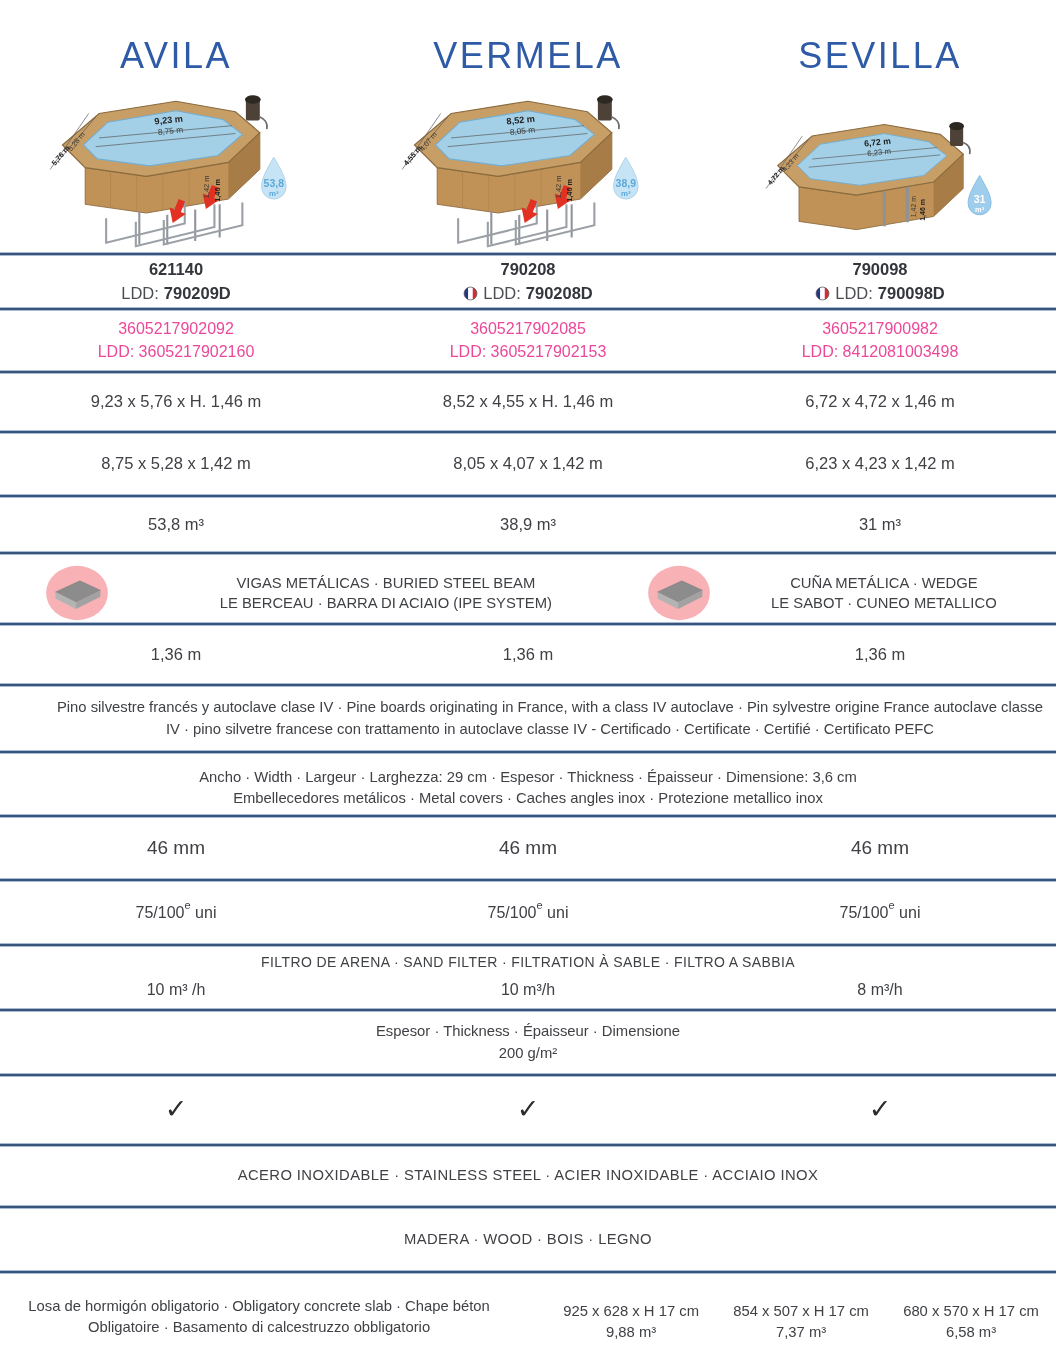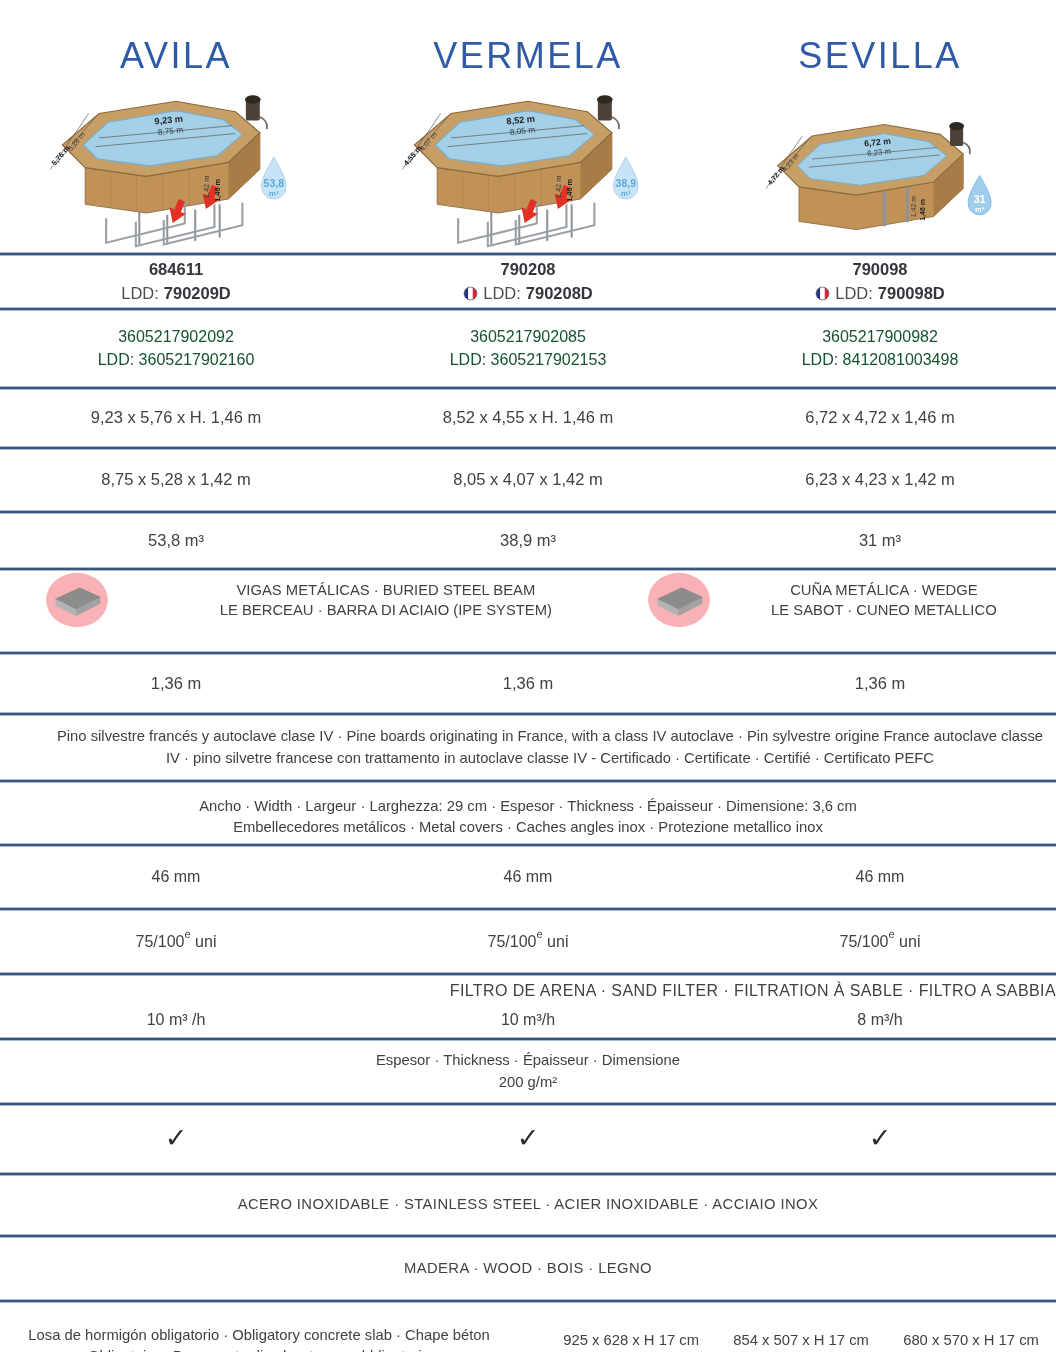--- a/index.html
+++ b/index.html
@@ -213,7 +213,7 @@
 
 <div class="sect s-codes row3">
   <div class="col">
-    <div class="l1">684611</div>
+    <div class="l1">621140</div>
     <div class="l2">
         <span>LDD:</span> 
         <b>790209D</b>

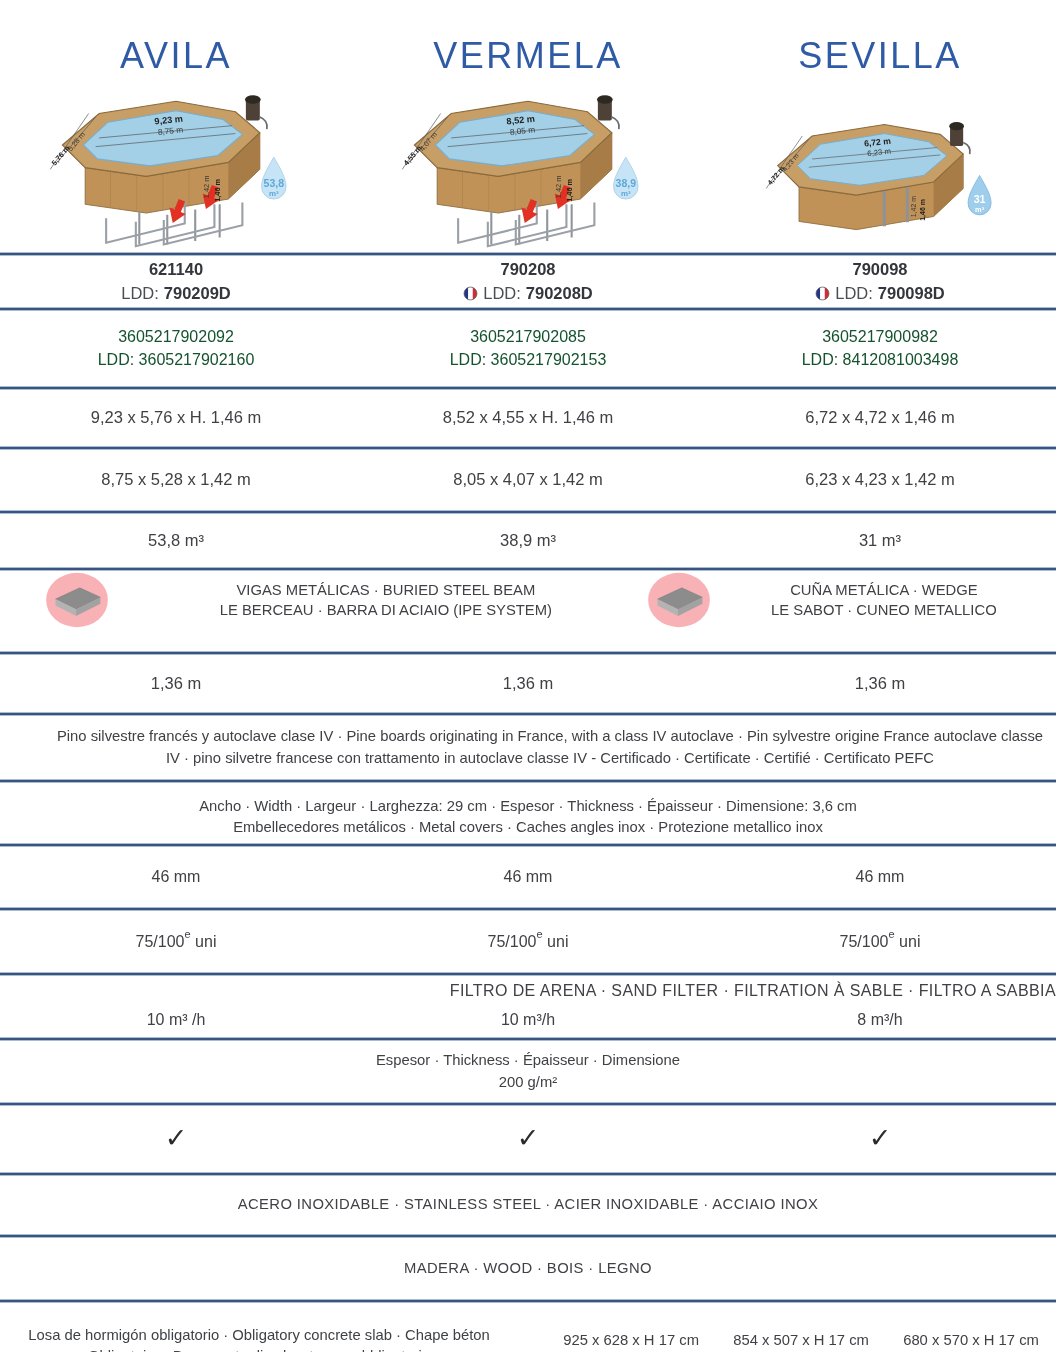--- a/index.html
+++ b/index.html
@@ -33,7 +33,7 @@
   .s-codes .l2 b{color:#33363b;}
   .flag{width:15px;height:15px;display:inline-block;}
 
-  .s-ean{height:75px;font-size:16px;color:#14532d;}
+  .s-ean{height:59px;font-size:16px;color:#ec4899;}
   .s-dims1{height:56px;font-size:16.5px;}
   .s-dims2{height:60px;font-size:16.5px;}
   .s-vol{height:53px;font-size:16.5px;}

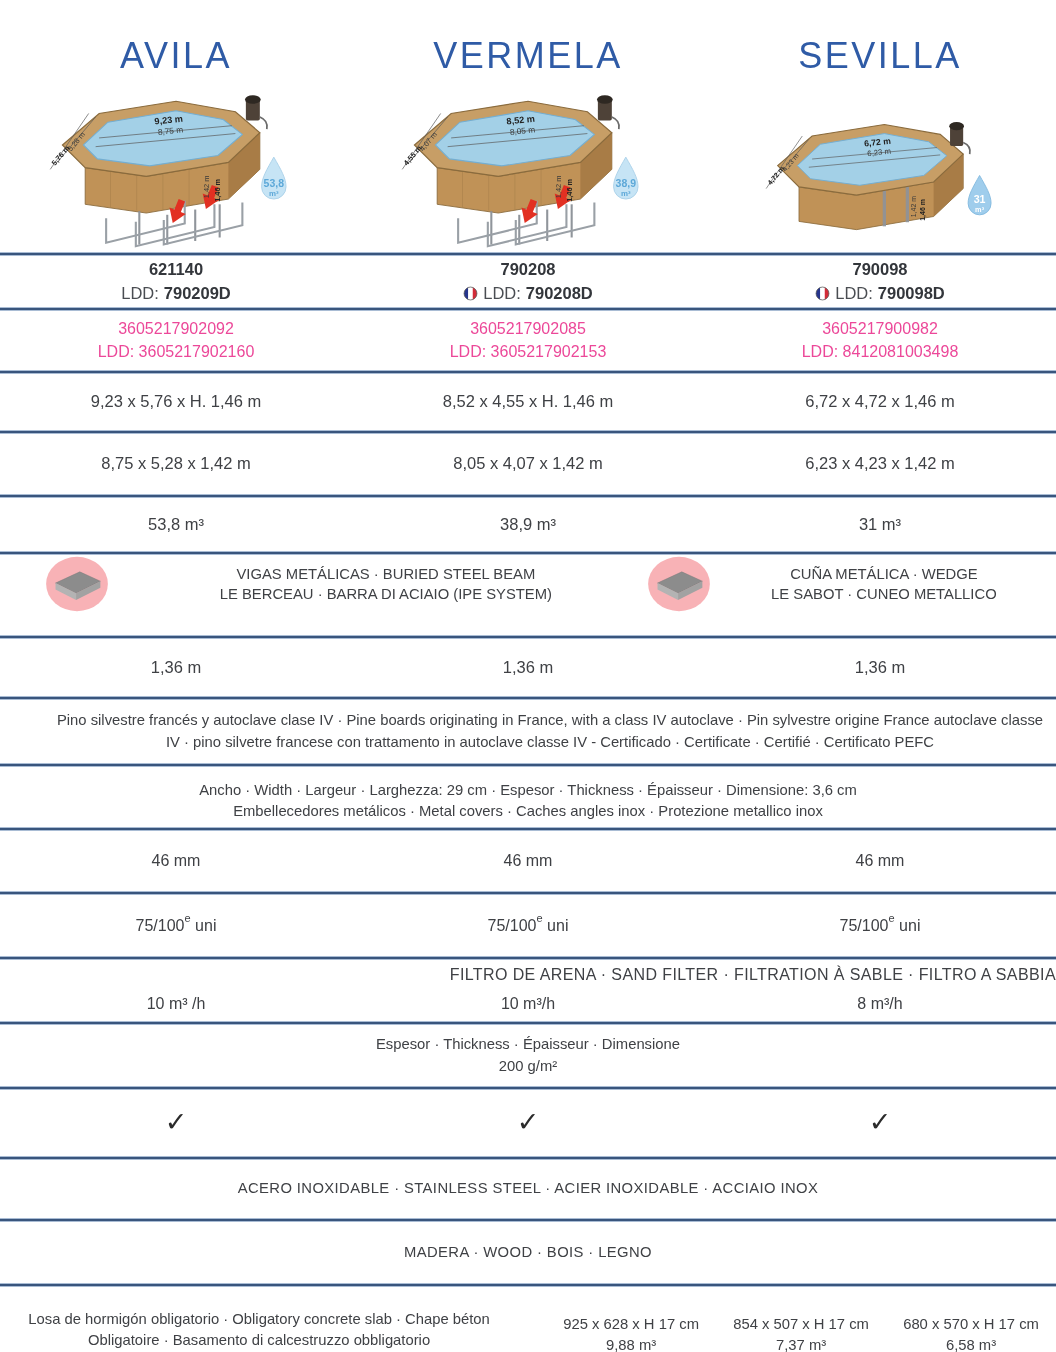--- a/index.html
+++ b/index.html
@@ -38,7 +38,7 @@
   .s-dims2{height:60px;font-size:16.5px;}
   .s-vol{height:53px;font-size:16.5px;}
 
-  .s-beam{height:80px;display:flex;align-items:flex-start;border-radius:12px;}
+  .s-beam{height:67px;display:flex;align-items:flex-end;border-radius:12px;}
   .beam-left{flex:1.88;display:flex;align-items:center;}
   .beam-right{flex:1.12;display:flex;align-items:center;}
   .beam-icon{width:66px;height:58px;flex:0 0 auto;}

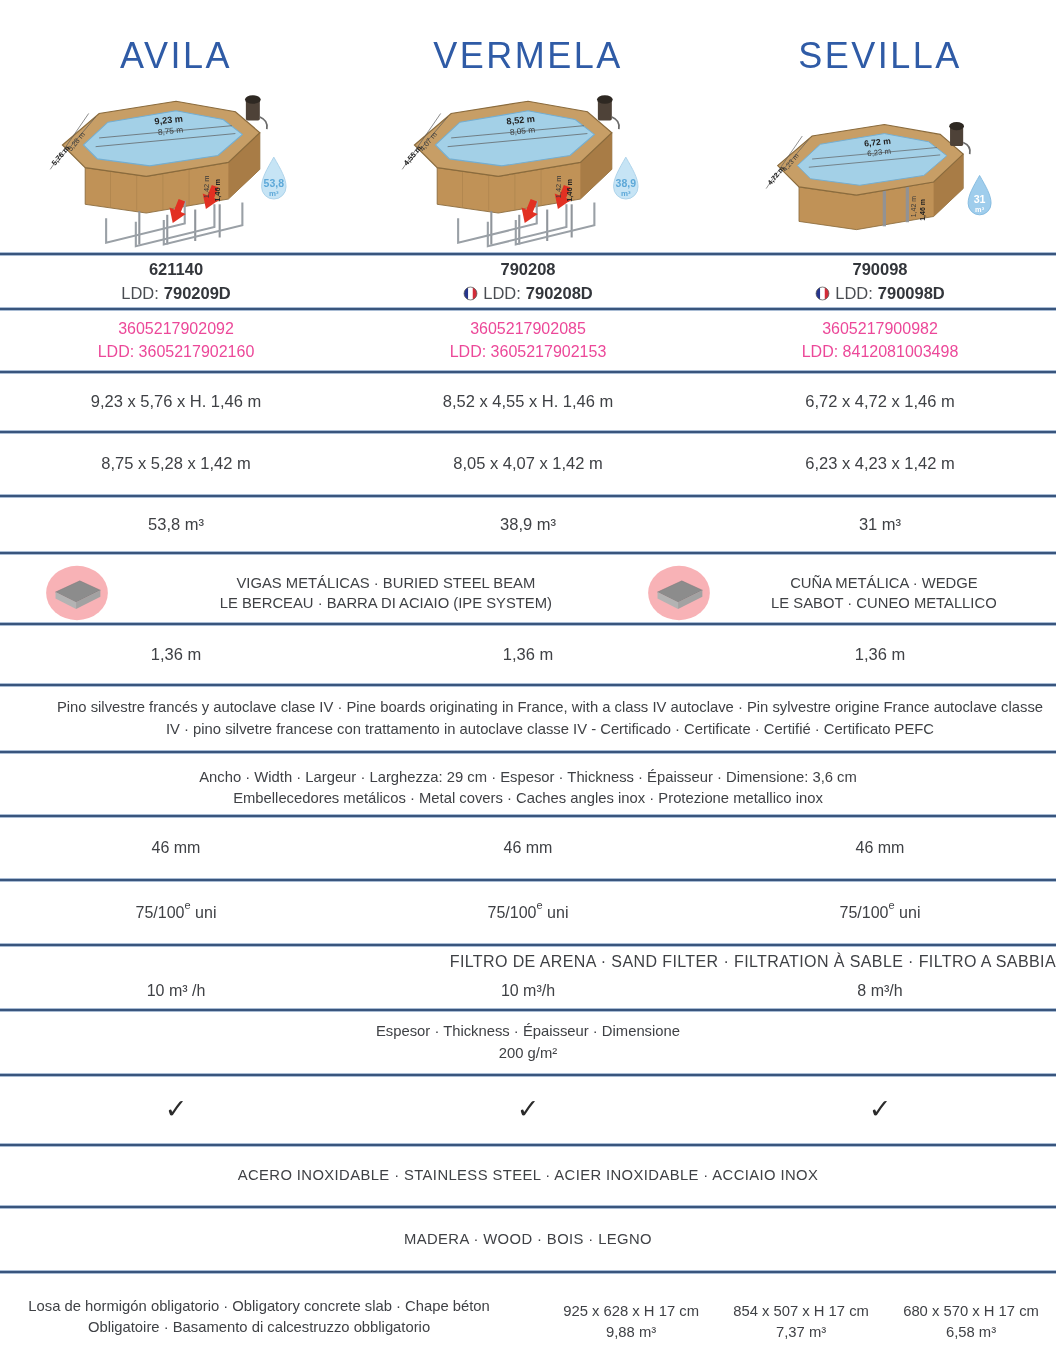--- a/index.html
+++ b/index.html
@@ -50,7 +50,7 @@
   .s-wood{height:63px;align-items:center;padding-left:44px;}
   .para{width:100%;text-align:center;font-size:14.8px;line-height:1.45;padding:0 8px;box-sizing:border-box;}
   .s-ancho{height:52px;}
-  .s-46{height:60px;font-size:16px;}
+  .s-46{height:60px;font-size:19px;}
   .s-liner{height:61px;font-size:16px;}
   .s-liner sup{font-size:11px;position:relative;top:-3px;}
   .s-sand{height:61px;flex-direction:column;justify-content:center;}

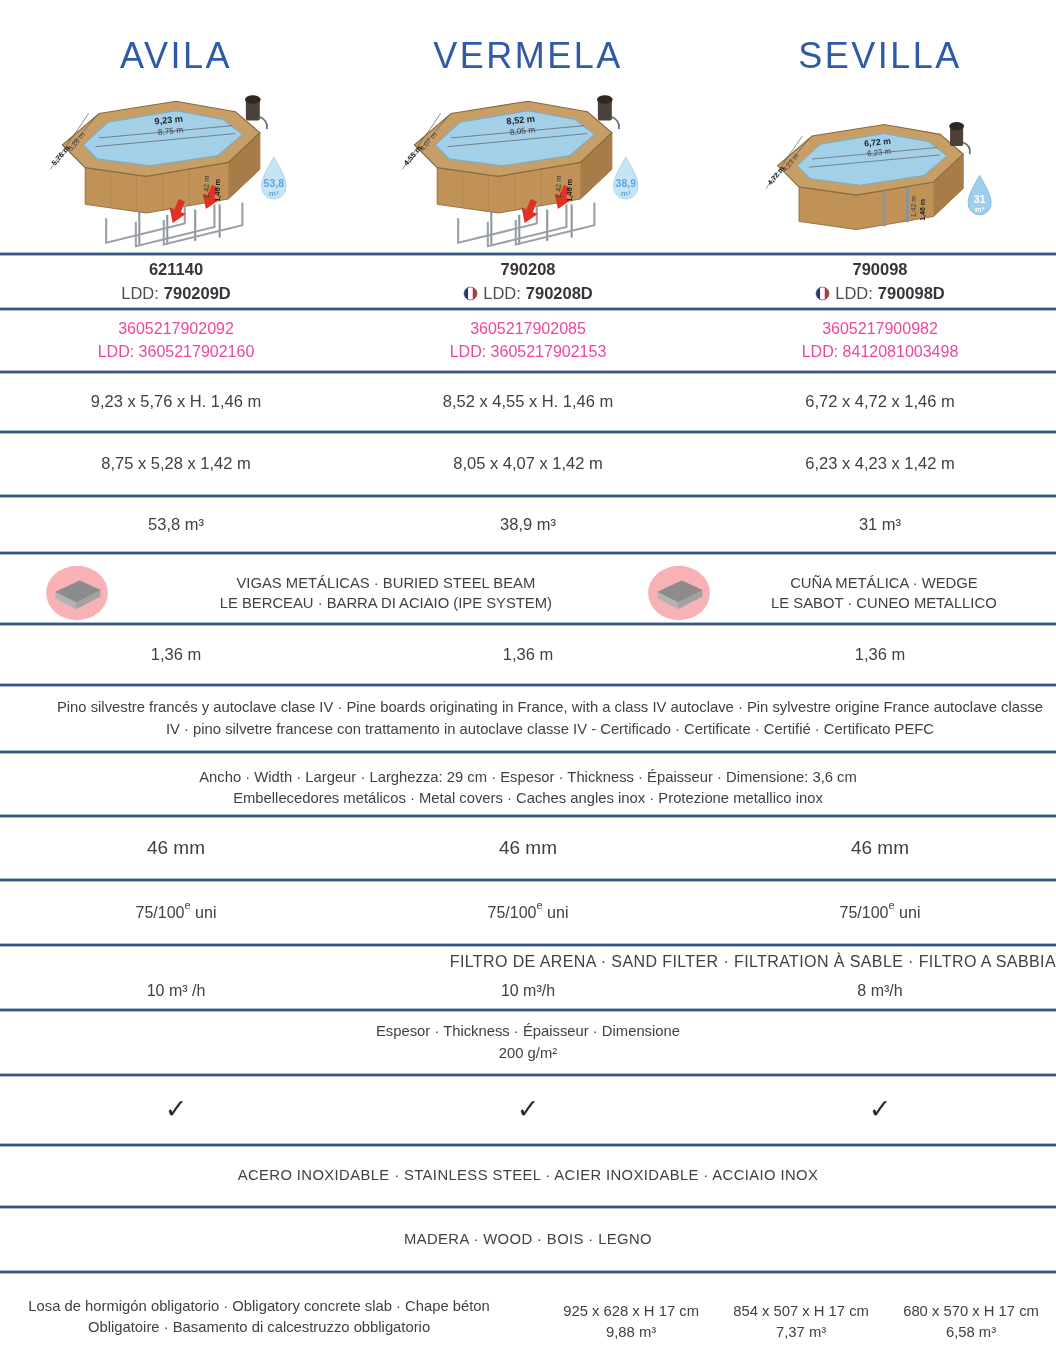--- a/index.html
+++ b/index.html
@@ -54,7 +54,7 @@
   .s-liner{height:61px;font-size:16px;}
   .s-liner sup{font-size:11px;position:relative;top:-3px;}
   .s-sand{height:61px;flex-direction:column;justify-content:center;}
-  .sand-header{font-size:16px;letter-spacing:.4px;text-align:right;width:100%;}
+  .sand-header{font-size:14px;letter-spacing:.4px;text-align:center;width:100%;}
   .sand-vals{display:flex;width:100%;margin-top:9px;font-size:16px;}
   .s-esp{height:61px;flex-direction:column;justify-content:center;}
   .s-check{height:66px;font-size:27px;color:#2b2b2b;}

